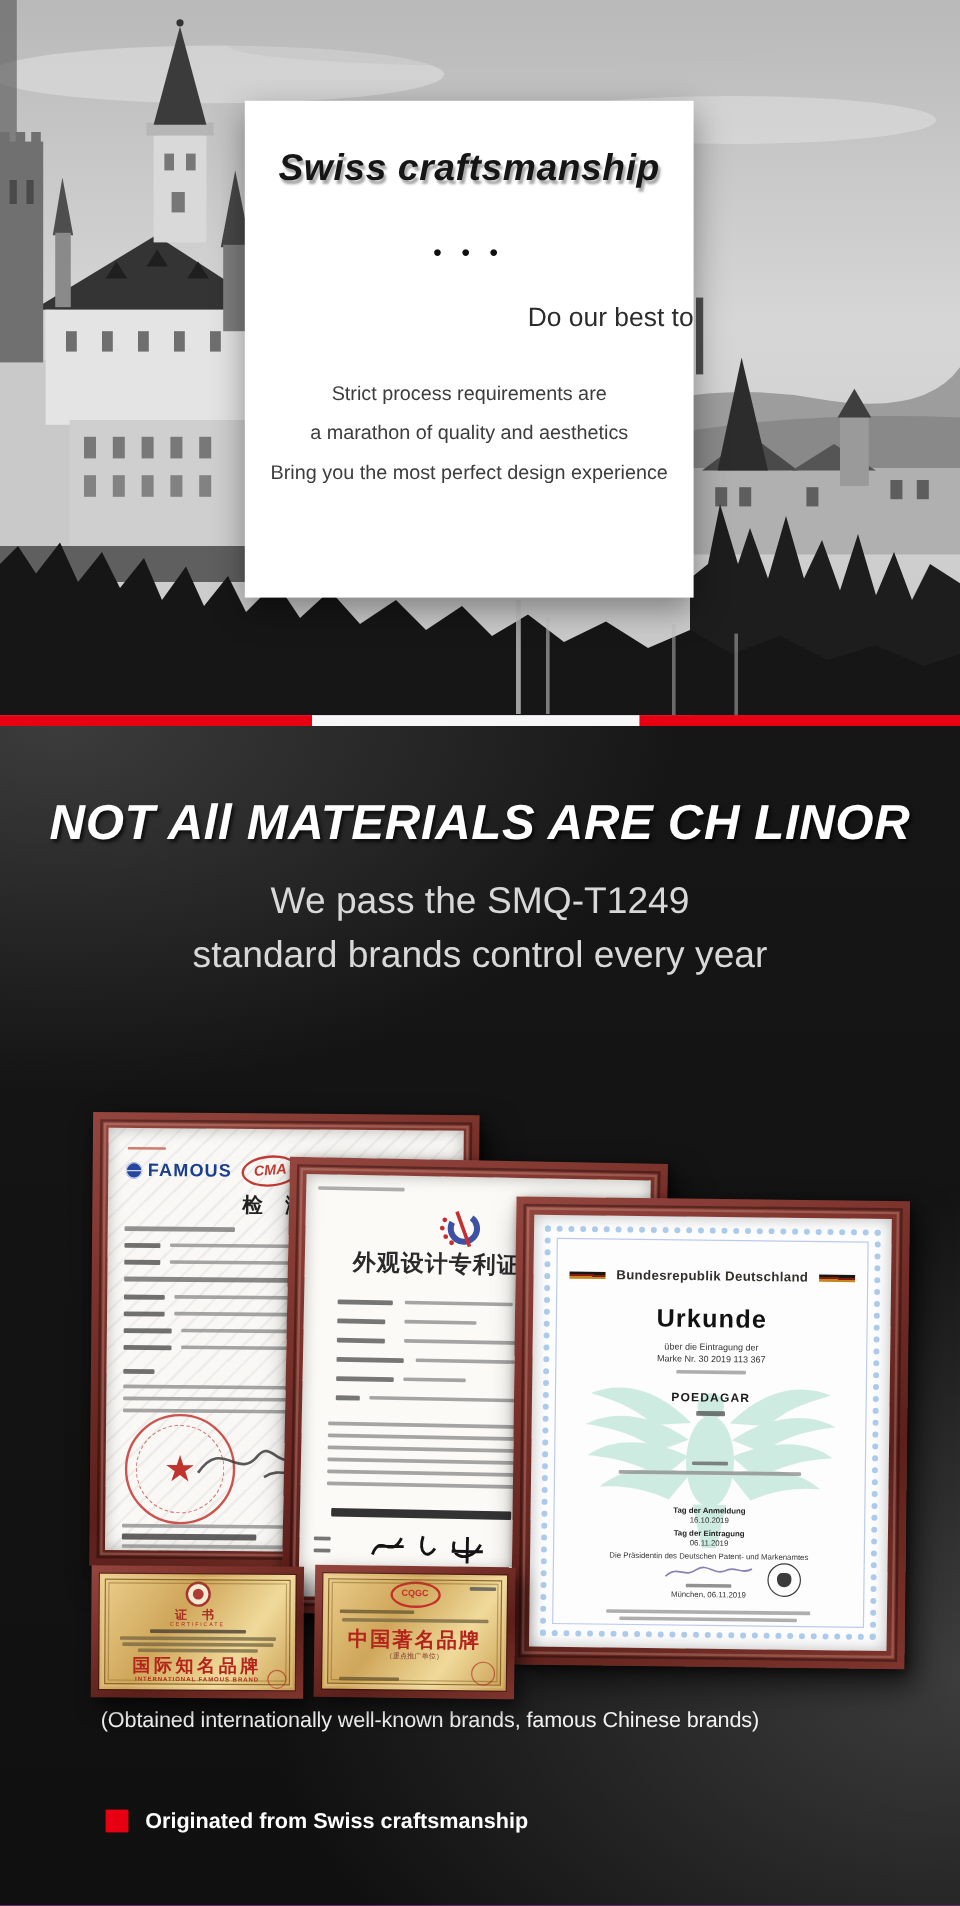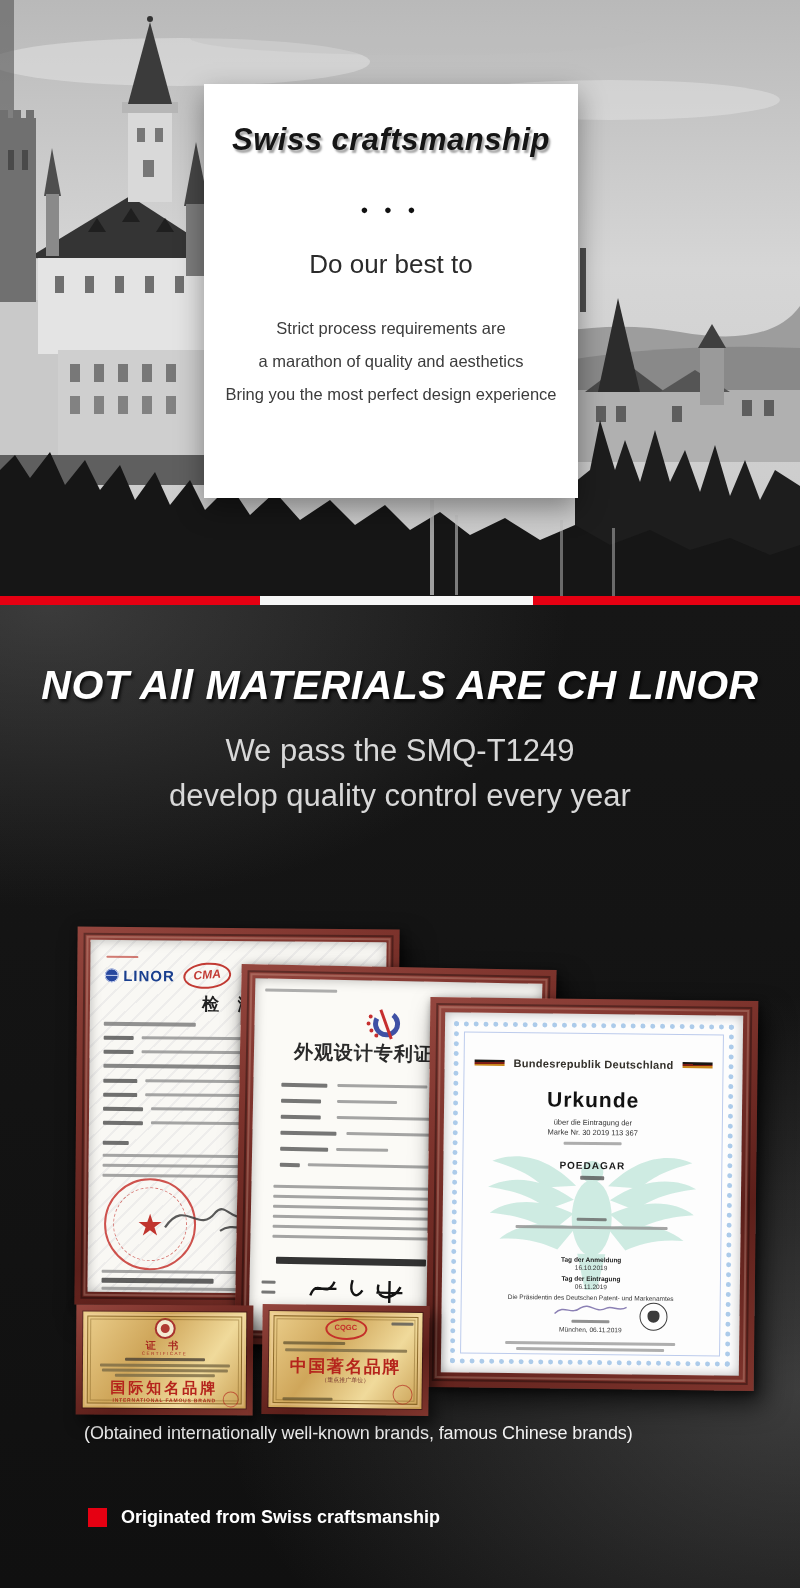--- a/index.html
+++ b/index.html
@@ -13,7 +13,7 @@
   .card-title{margin-top:38px;font-size:31px;font-weight:bold;font-style:italic;color:#151515;
               letter-spacing:.5px;text-shadow:2px 3px 2px rgba(0,0,0,.35);}
   .card-dots{margin-top:44px;font-size:13px;letter-spacing:6px;color:#101010;}
-  .card-lead{margin-top:26px;font-size:26px;line-height:43px;color:#2b2b2b;}
+  .card-lead{margin-top:26px;font-size:22px;line-height:43px;color:#2b2b2b;text-align:right;}
   .card-body{margin-top:26px;font-size:16.5px;line-height:33px;color:#3c3c3c;}
   
   .stripe{position:absolute;left:0;top:596px;width:800px;height:9px;display:flex;}

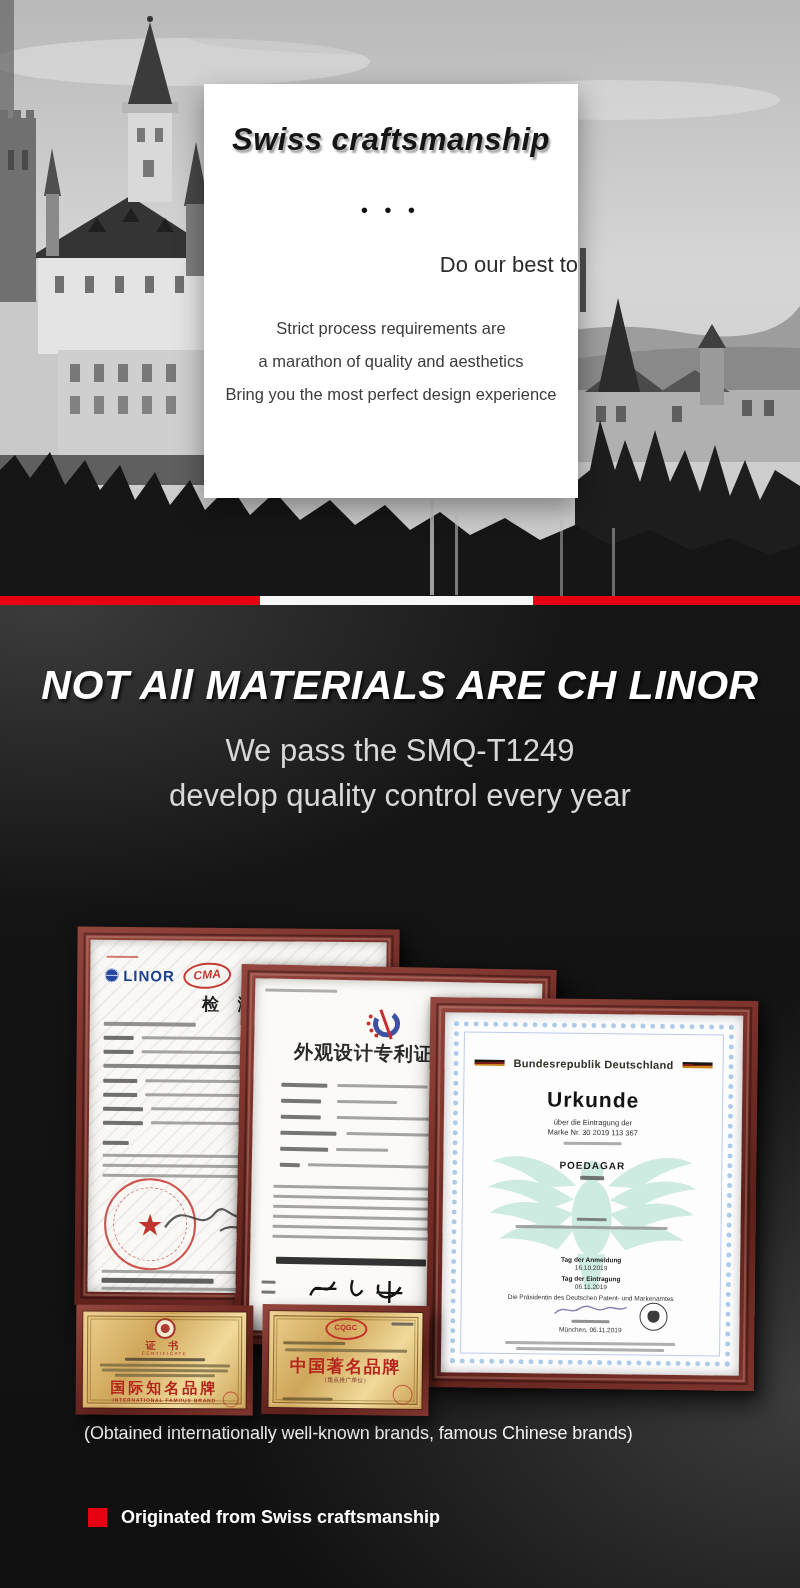--- a/index.html
+++ b/index.html
@@ -169,7 +169,7 @@
     <h1 class="q-heading" style="margin:0;">NOT All MATERIALS ARE CH LINOR</h1>
     <div class="q-sub">
       <div>We pass the SMQ-T1249</div>
-      <div>develop quality control every year</div>
+      <div>standard brands control every year</div>
     </div>
 
     <div class="frame" style="left:76px;top:323px;width:322px;height:378px;z-index:1;transform:rotate(.5deg);">

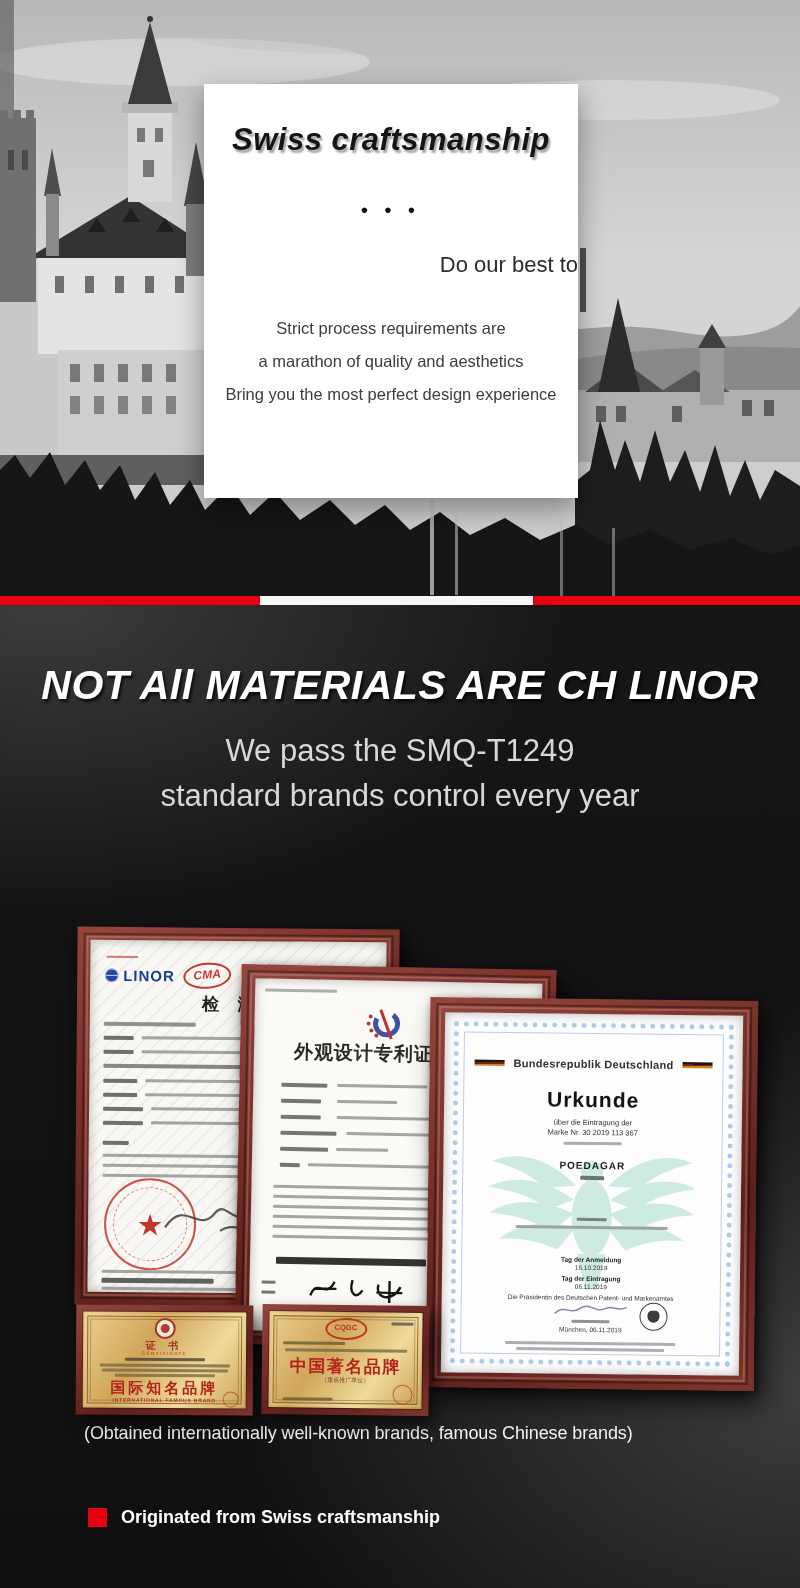--- a/index.html
+++ b/index.html
@@ -180,7 +180,7 @@
             <circle cx="7" cy="7" r="6.4" fill="#27479e"></circle>
             <path d="M1 7 H13 M7 1 a6 6 0 0 1 0 12 M7 1 a6 6 0 0 0 0 12" fill="none" stroke="#cdd7f2" stroke-width=".9"></path>
           </svg>
-          <span style="margin-left:4px;font-size:15px;font-weight:bold;color:#1a3f8f;letter-spacing:1px;">LINOR</span>
+          <span style="margin-left:4px;font-size:15px;font-weight:bold;color:#1a3f8f;letter-spacing:1px;">FAMOUS</span>
           <span style="margin-left:8px;width:44px;height:22px;line-height:20px;border:2px solid #c23b34;border-radius:50%;
                        font-size:12px;font-weight:bold;font-style:italic;color:#c23b34;text-align:center;transform:rotate(-5deg);">CMA</span>
         </div>

